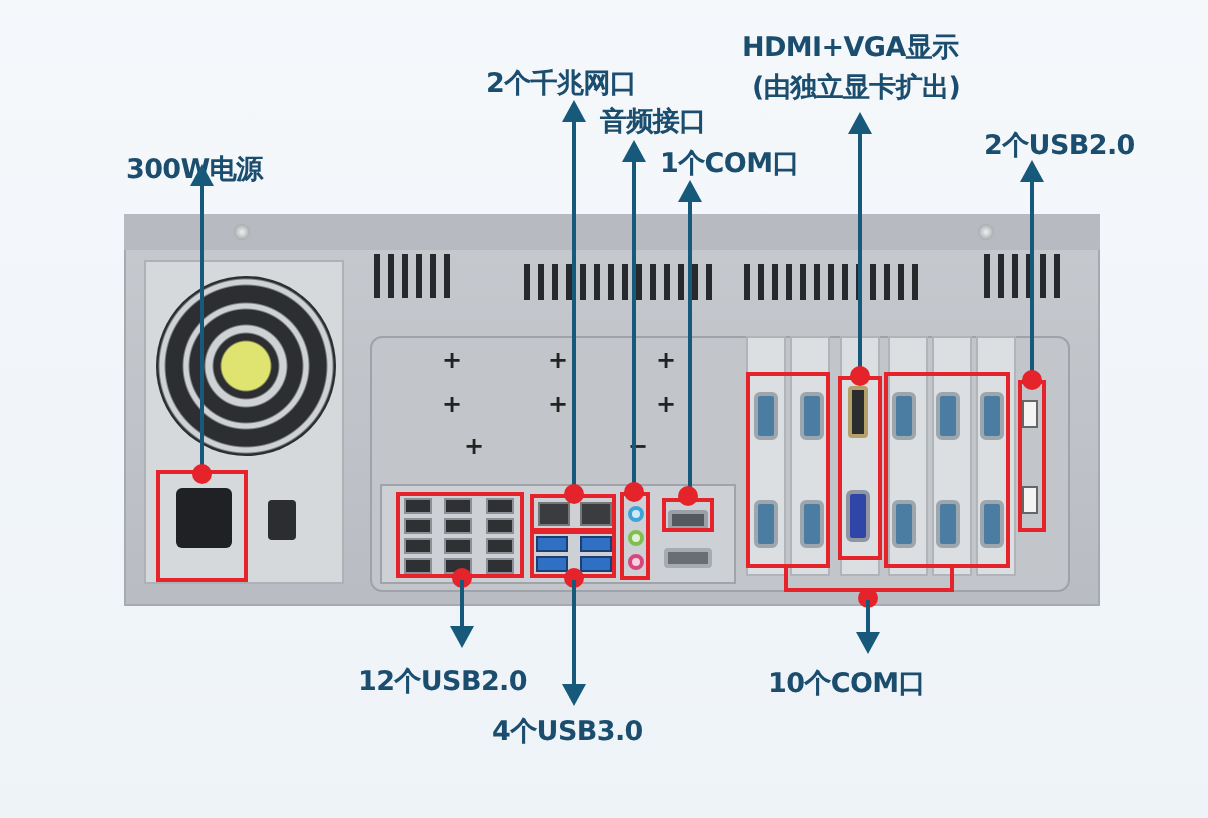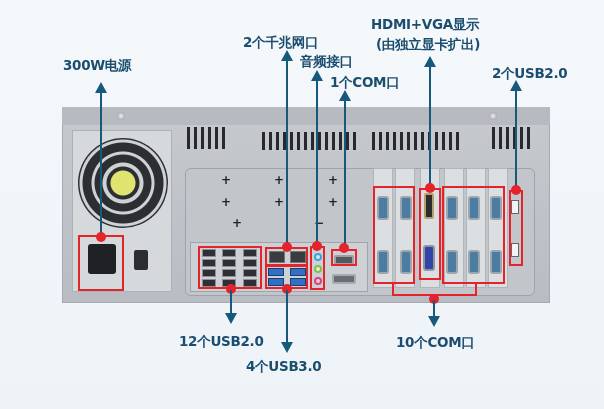--- a/index.html
+++ b/index.html
@@ -29,7 +29,7 @@
 </head>
 <body>
 
-<div class="lbl" style="left:63px;top:57px">300W电源</div>
+<div class="lbl" style="left:63px;top:77px">300W电源</div>
 <div class="lbl" style="left:243px;top:34px">2个千兆网口</div>
 <div class="lbl" style="left:300px;top:53px">音频接口</div>
 <div class="lbl" style="left:330px;top:74px">1个COM口</div>

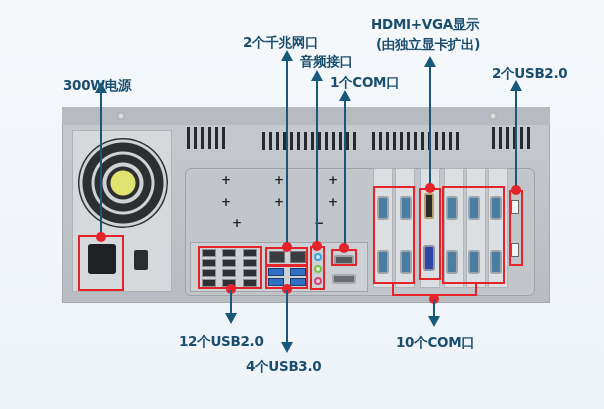--- a/index.html
+++ b/index.html
@@ -38,7 +38,7 @@
 <div class="lbl" style="left:492px;top:65px">2个USB2.0</div>
 <div class="lbl" style="left:179px;top:333px">12个USB2.0</div>
 <div class="lbl" style="left:246px;top:358px">4个USB3.0</div>
-<div class="lbl" style="left:396px;top:334px">10个COM口</div>
+<div class="lbl" style="left:384px;top:334px">10个COM口</div>
 
 <div class="body-main"></div>
 <div class="chassis-top"></div>

